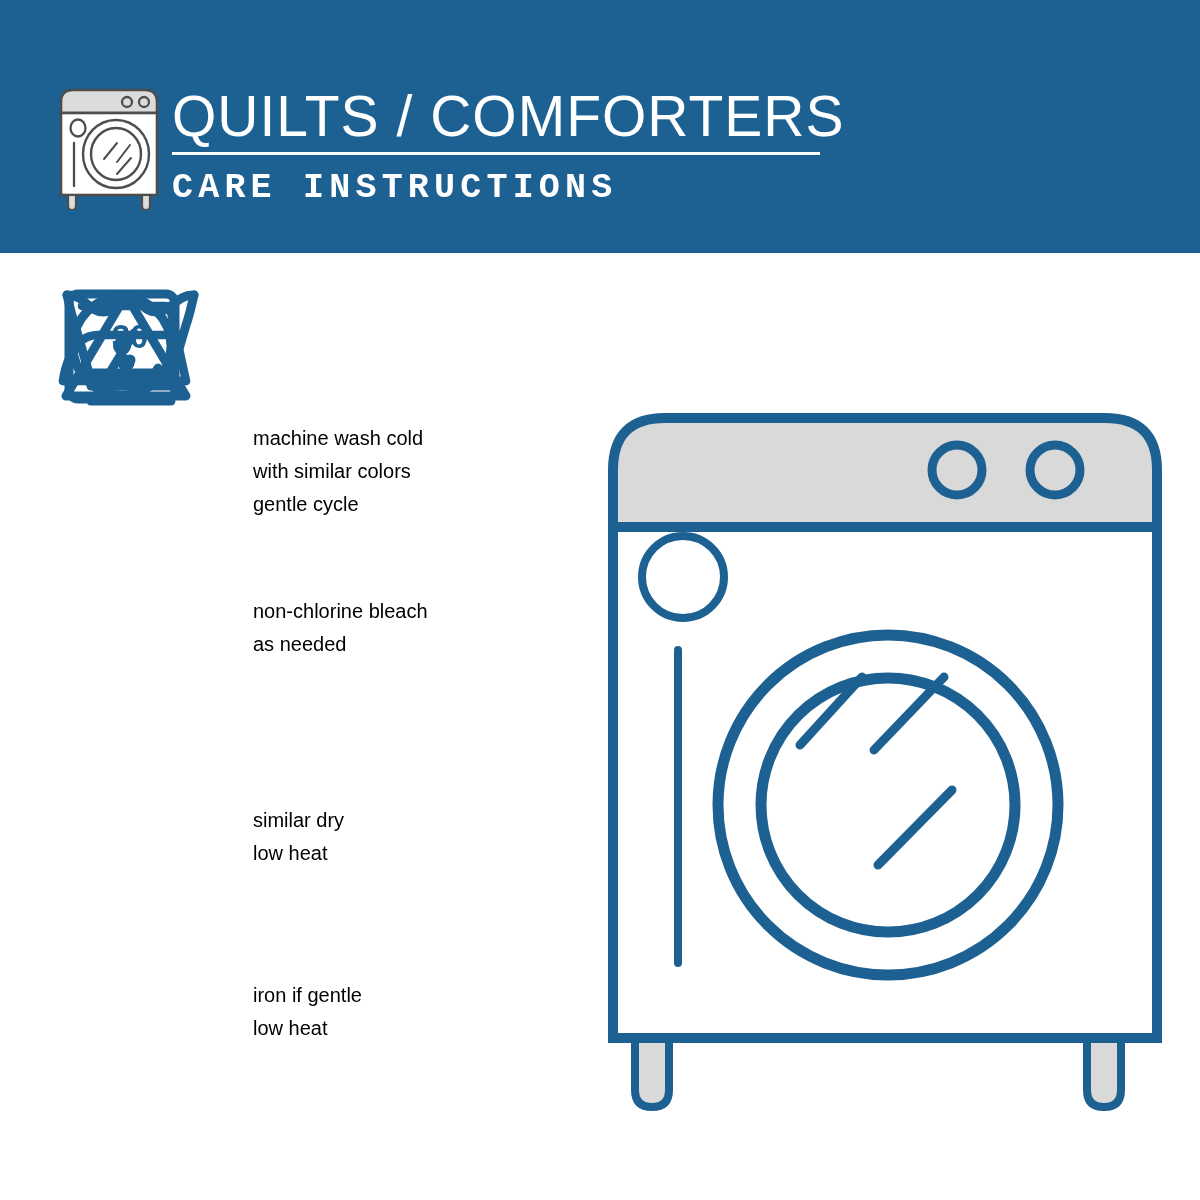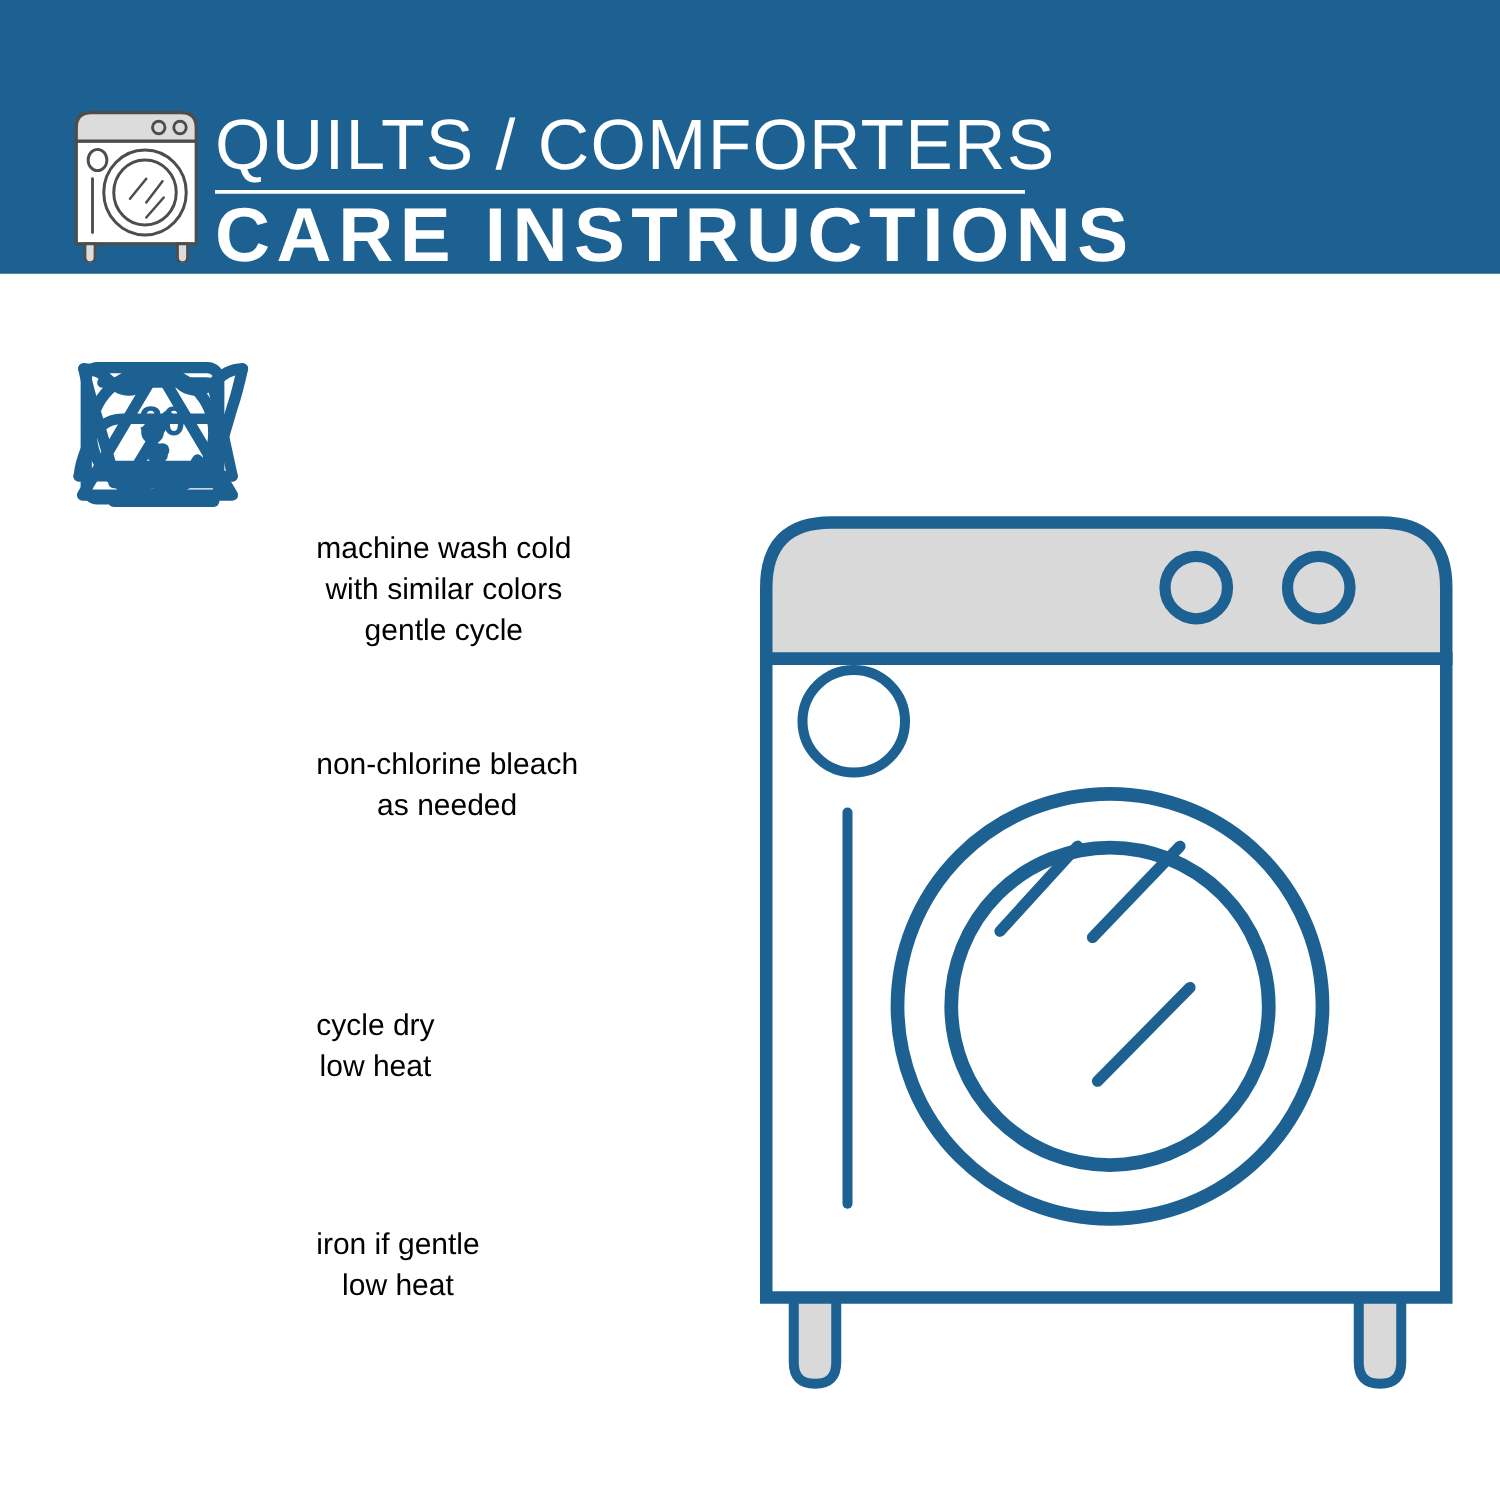--- a/index.html
+++ b/index.html
@@ -24,7 +24,7 @@
     left: 0;
     top: 0;
     width: 1200px;
-    height: 219px;
+    height: 253px;
     background: #1d6193;
   }
   .header-logo {

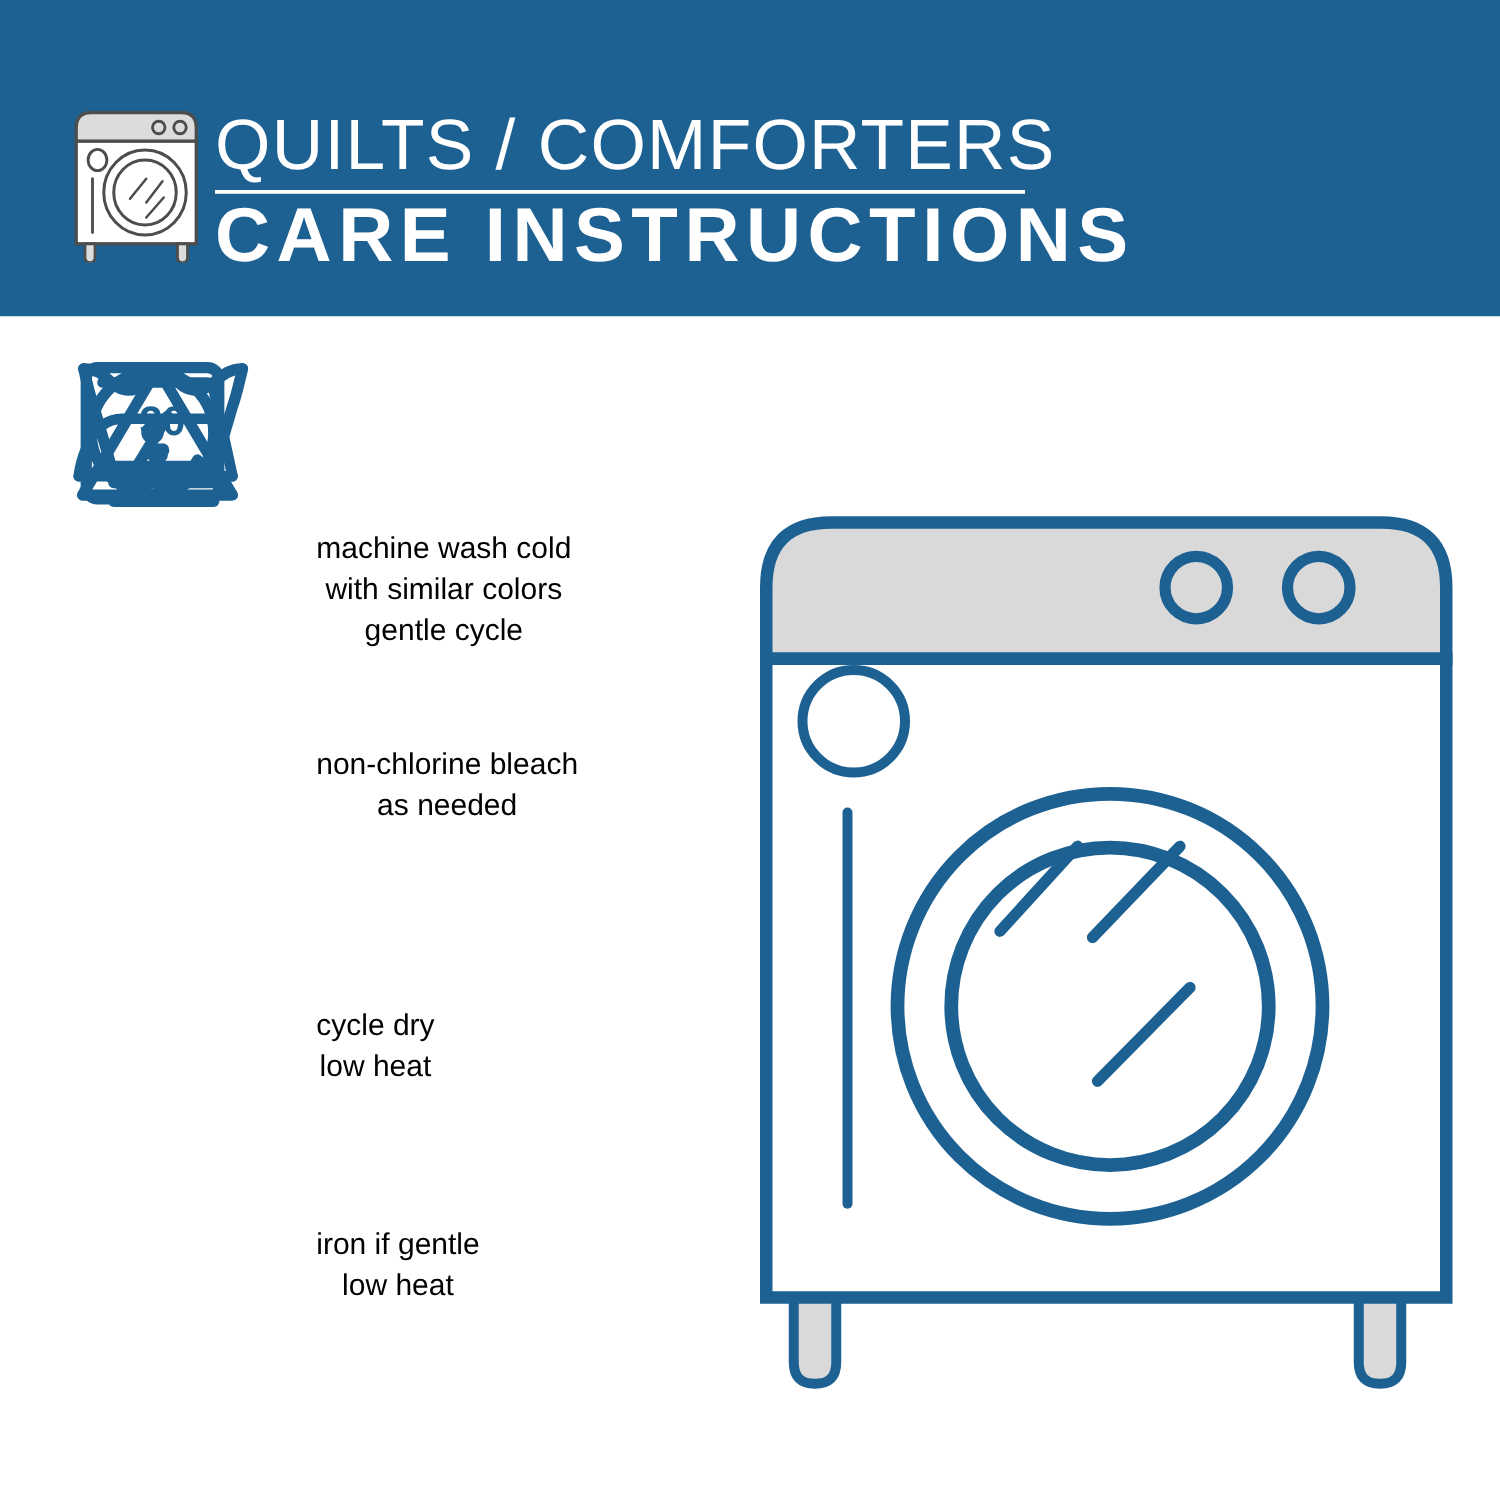--- a/index.html
+++ b/index.html
@@ -58,12 +58,12 @@
   }
   .title-sub {
     color: #ffffff;
-    font-size: 61px;
+    font-size: 35px;
     line-height: 52px;
     font-weight: bold;
     letter-spacing: 5.2px;
     white-space: nowrap;
-    font-family: Liberation Sans, sans-serif;
+    font-family: Liberation Mono, monospace;
   }
 
   

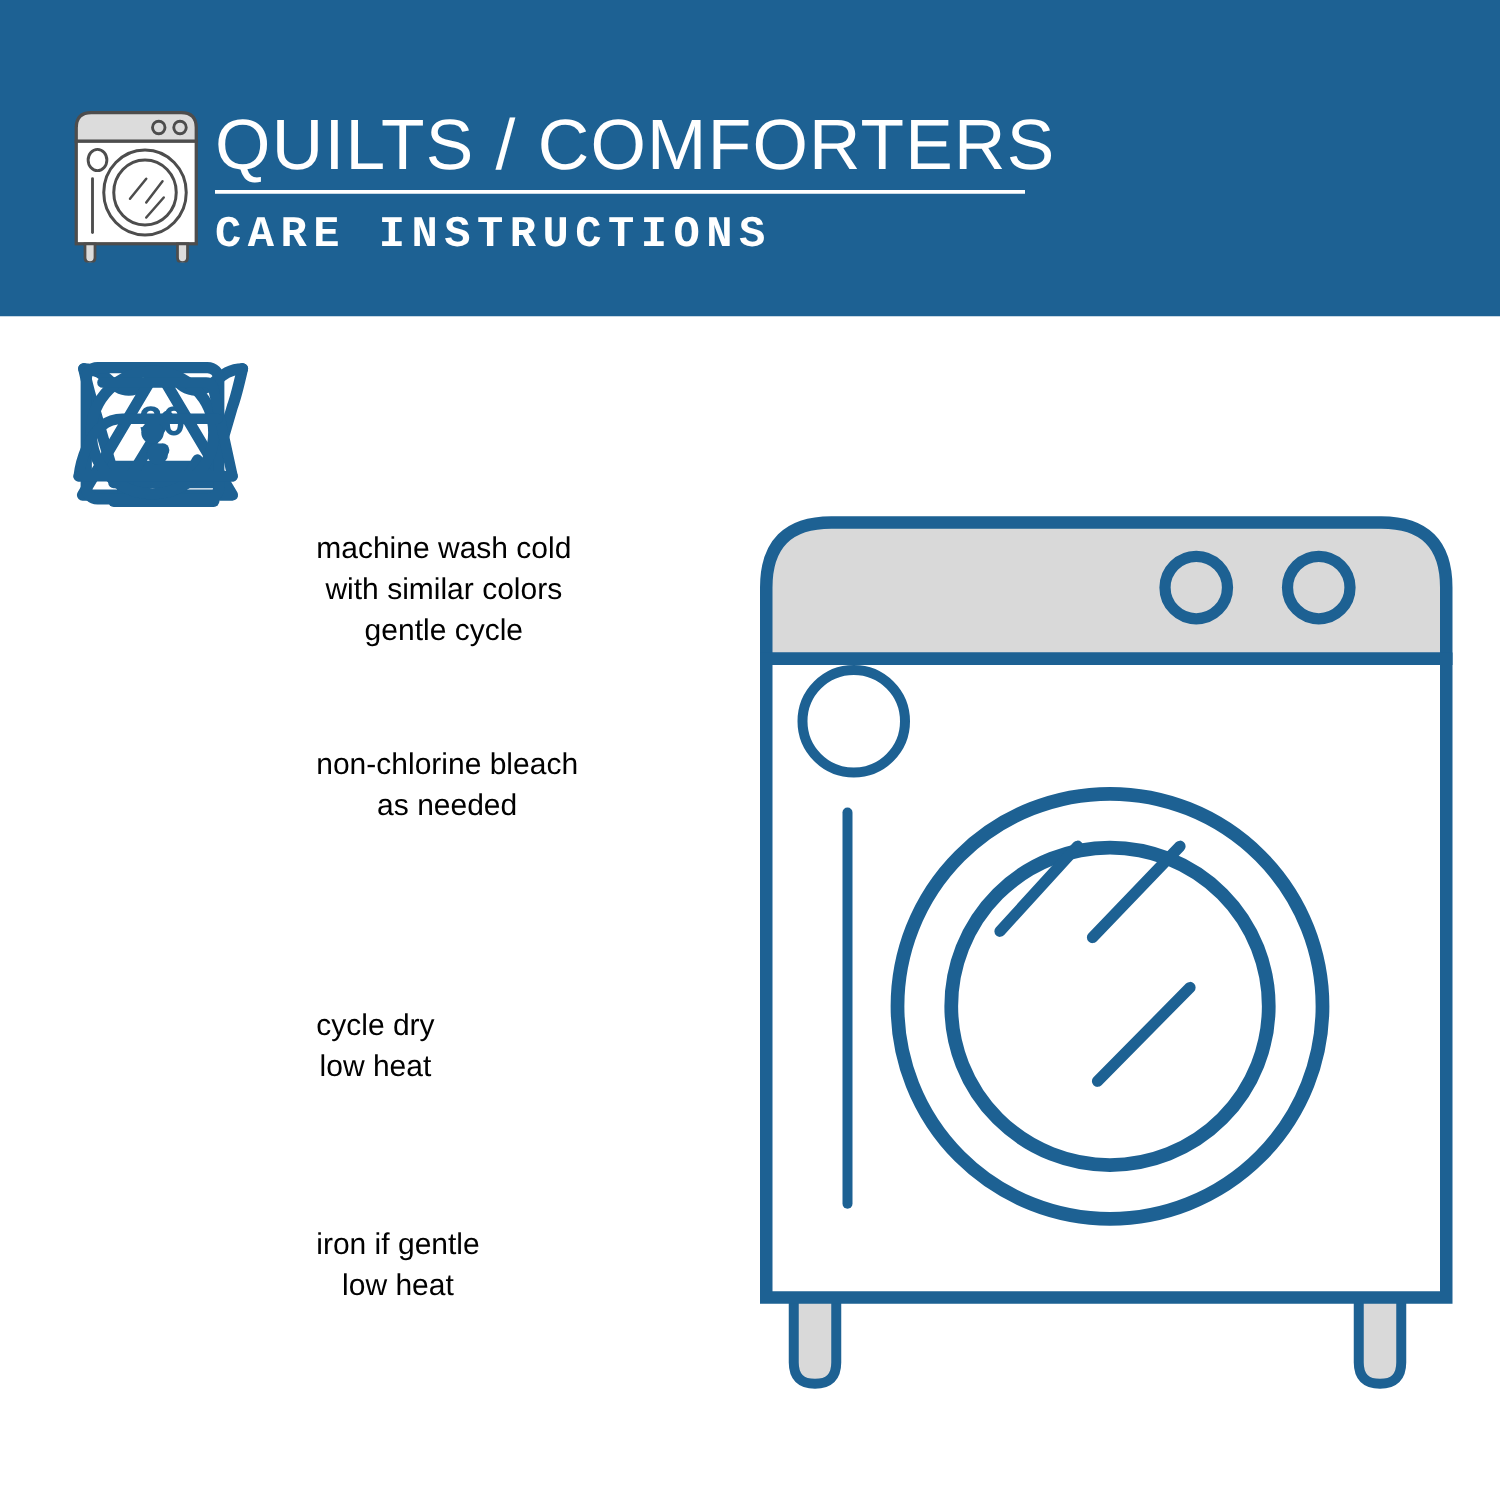--- a/index.html
+++ b/index.html
@@ -92,12 +92,11 @@
     position: absolute;
     left: 253px;
     color: #010101;
-    font-size: 24px;
+    font-size: 20px;
     line-height: 33px;
     font-weight: 500;
     font-family: "Liberation Sans", sans-serif;
     white-space: pre-line;
-    text-align: center;
   }
   .care-text-0 { top: 137px; }
   .care-text-1 { top: 310px; }

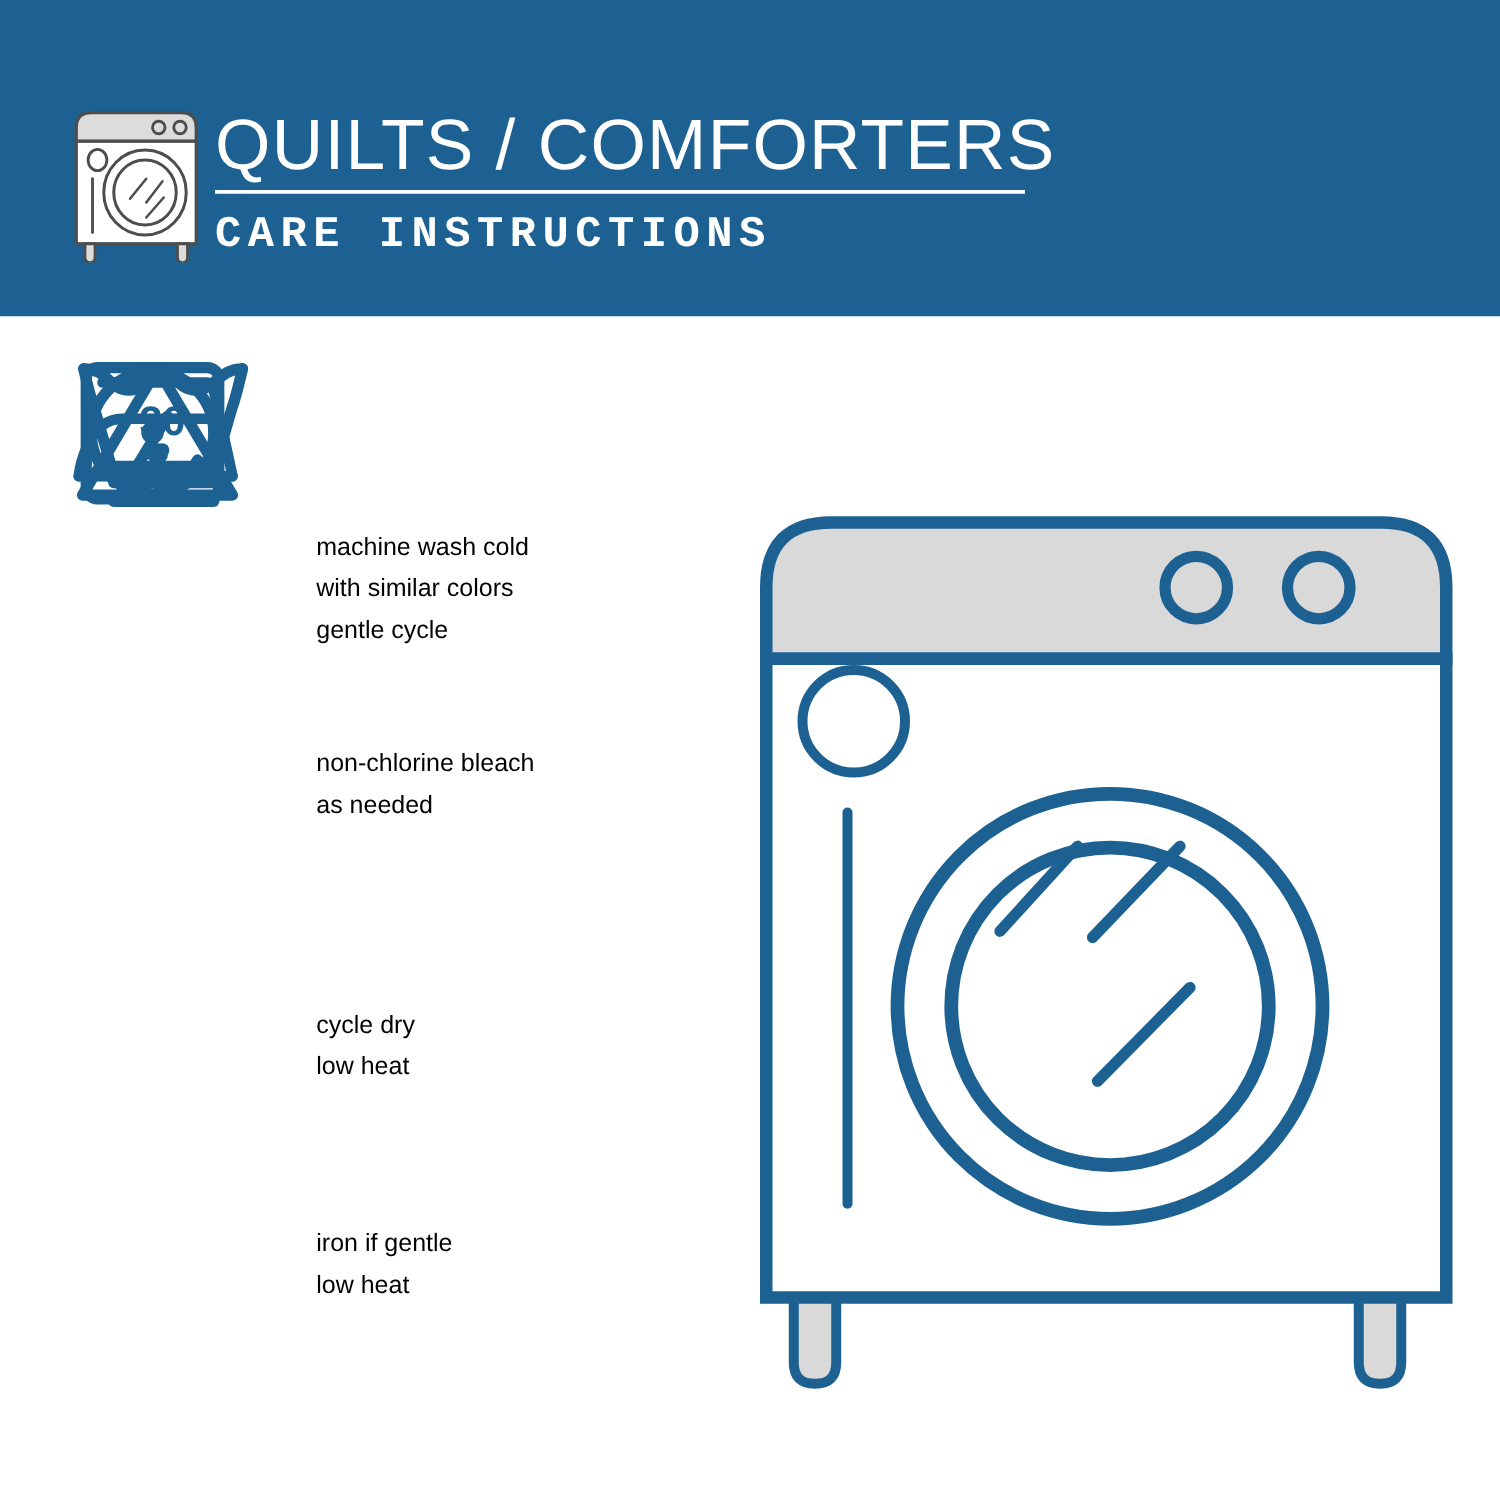--- a/index.html
+++ b/index.html
@@ -192,7 +192,7 @@
         <circle cx="64" cy="61" r="9" fill="#1d6193"></circle>
       </svg>
     </div>
-    <div class="care-text care-text-2">cycle dry
+    <div class="care-text care-text-2">similar dry
 low heat</div>
 
     <div class="care-symbol care-row-3">

